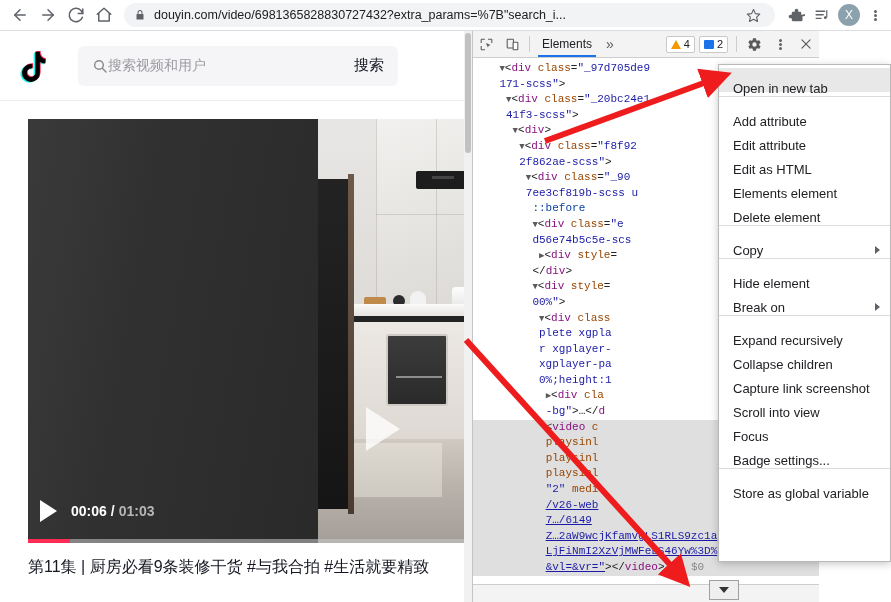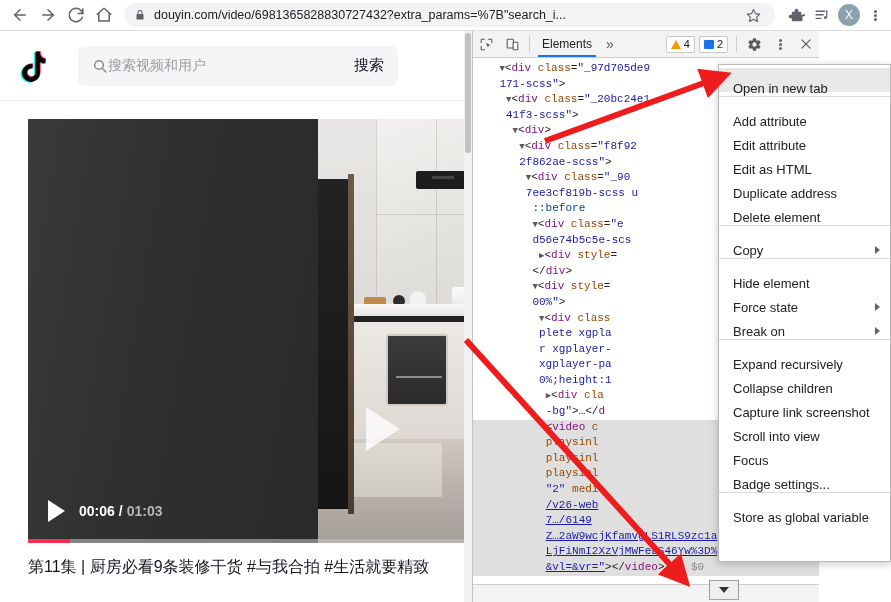--- a/index.html
+++ b/index.html
@@ -456,7 +456,7 @@
         <span class="ctx-label">Edit as HTML</span>
       </div>
       <div class="ctx-item">
-        <span class="ctx-label">Duplicate address</span>
+        <span class="ctx-label">Elements element</span>
       </div>
       <div class="ctx-item">
         <span class="ctx-label">Delete element</span>

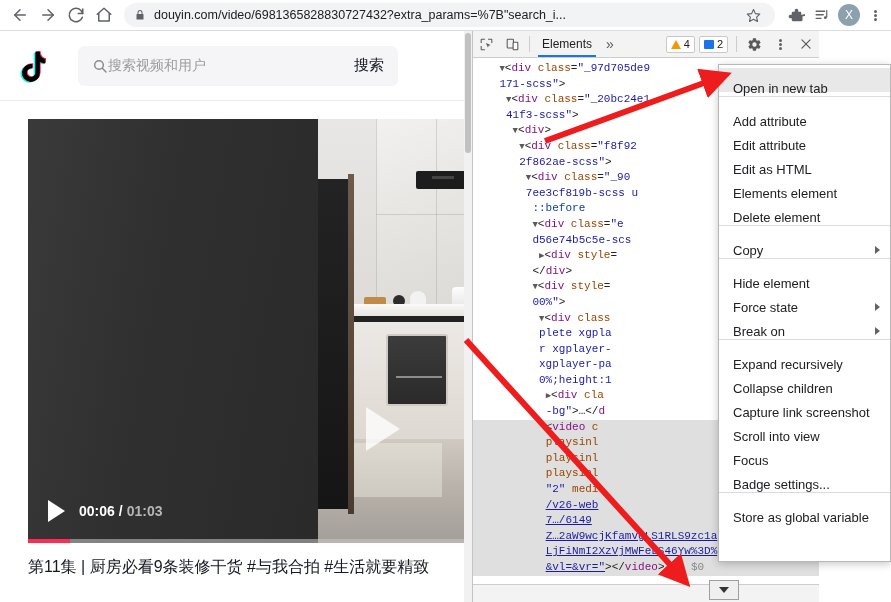--- a/index.html
+++ b/index.html
@@ -471,10 +471,6 @@
         <span class="ctx-label">Hide element</span>
       </div>
       <div class="ctx-item">
-        <span class="ctx-label">Force state</span>
-        <span class="ctx-arrow"></span>
-      </div>
-      <div class="ctx-item">
         <span class="ctx-label">Break on</span>
         <span class="ctx-arrow"></span>
       </div>

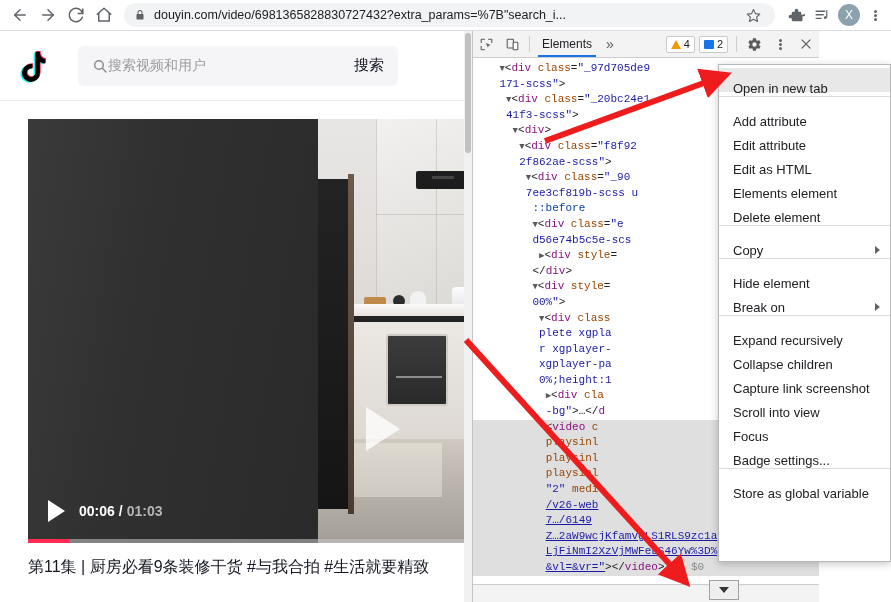--- a/index.html
+++ b/index.html
@@ -132,7 +132,7 @@
 
   .video-controls {
     position: absolute; left:0; bottom: 0; width: 100%; height: 64px;
-    display: flex; align-items: center; padding-left: 20px;
+    display: flex; align-items: center; padding-left: 12px;
   }
   .ctl-play { width:0;height:0;
     border-left: 17px solid #ffffff;

